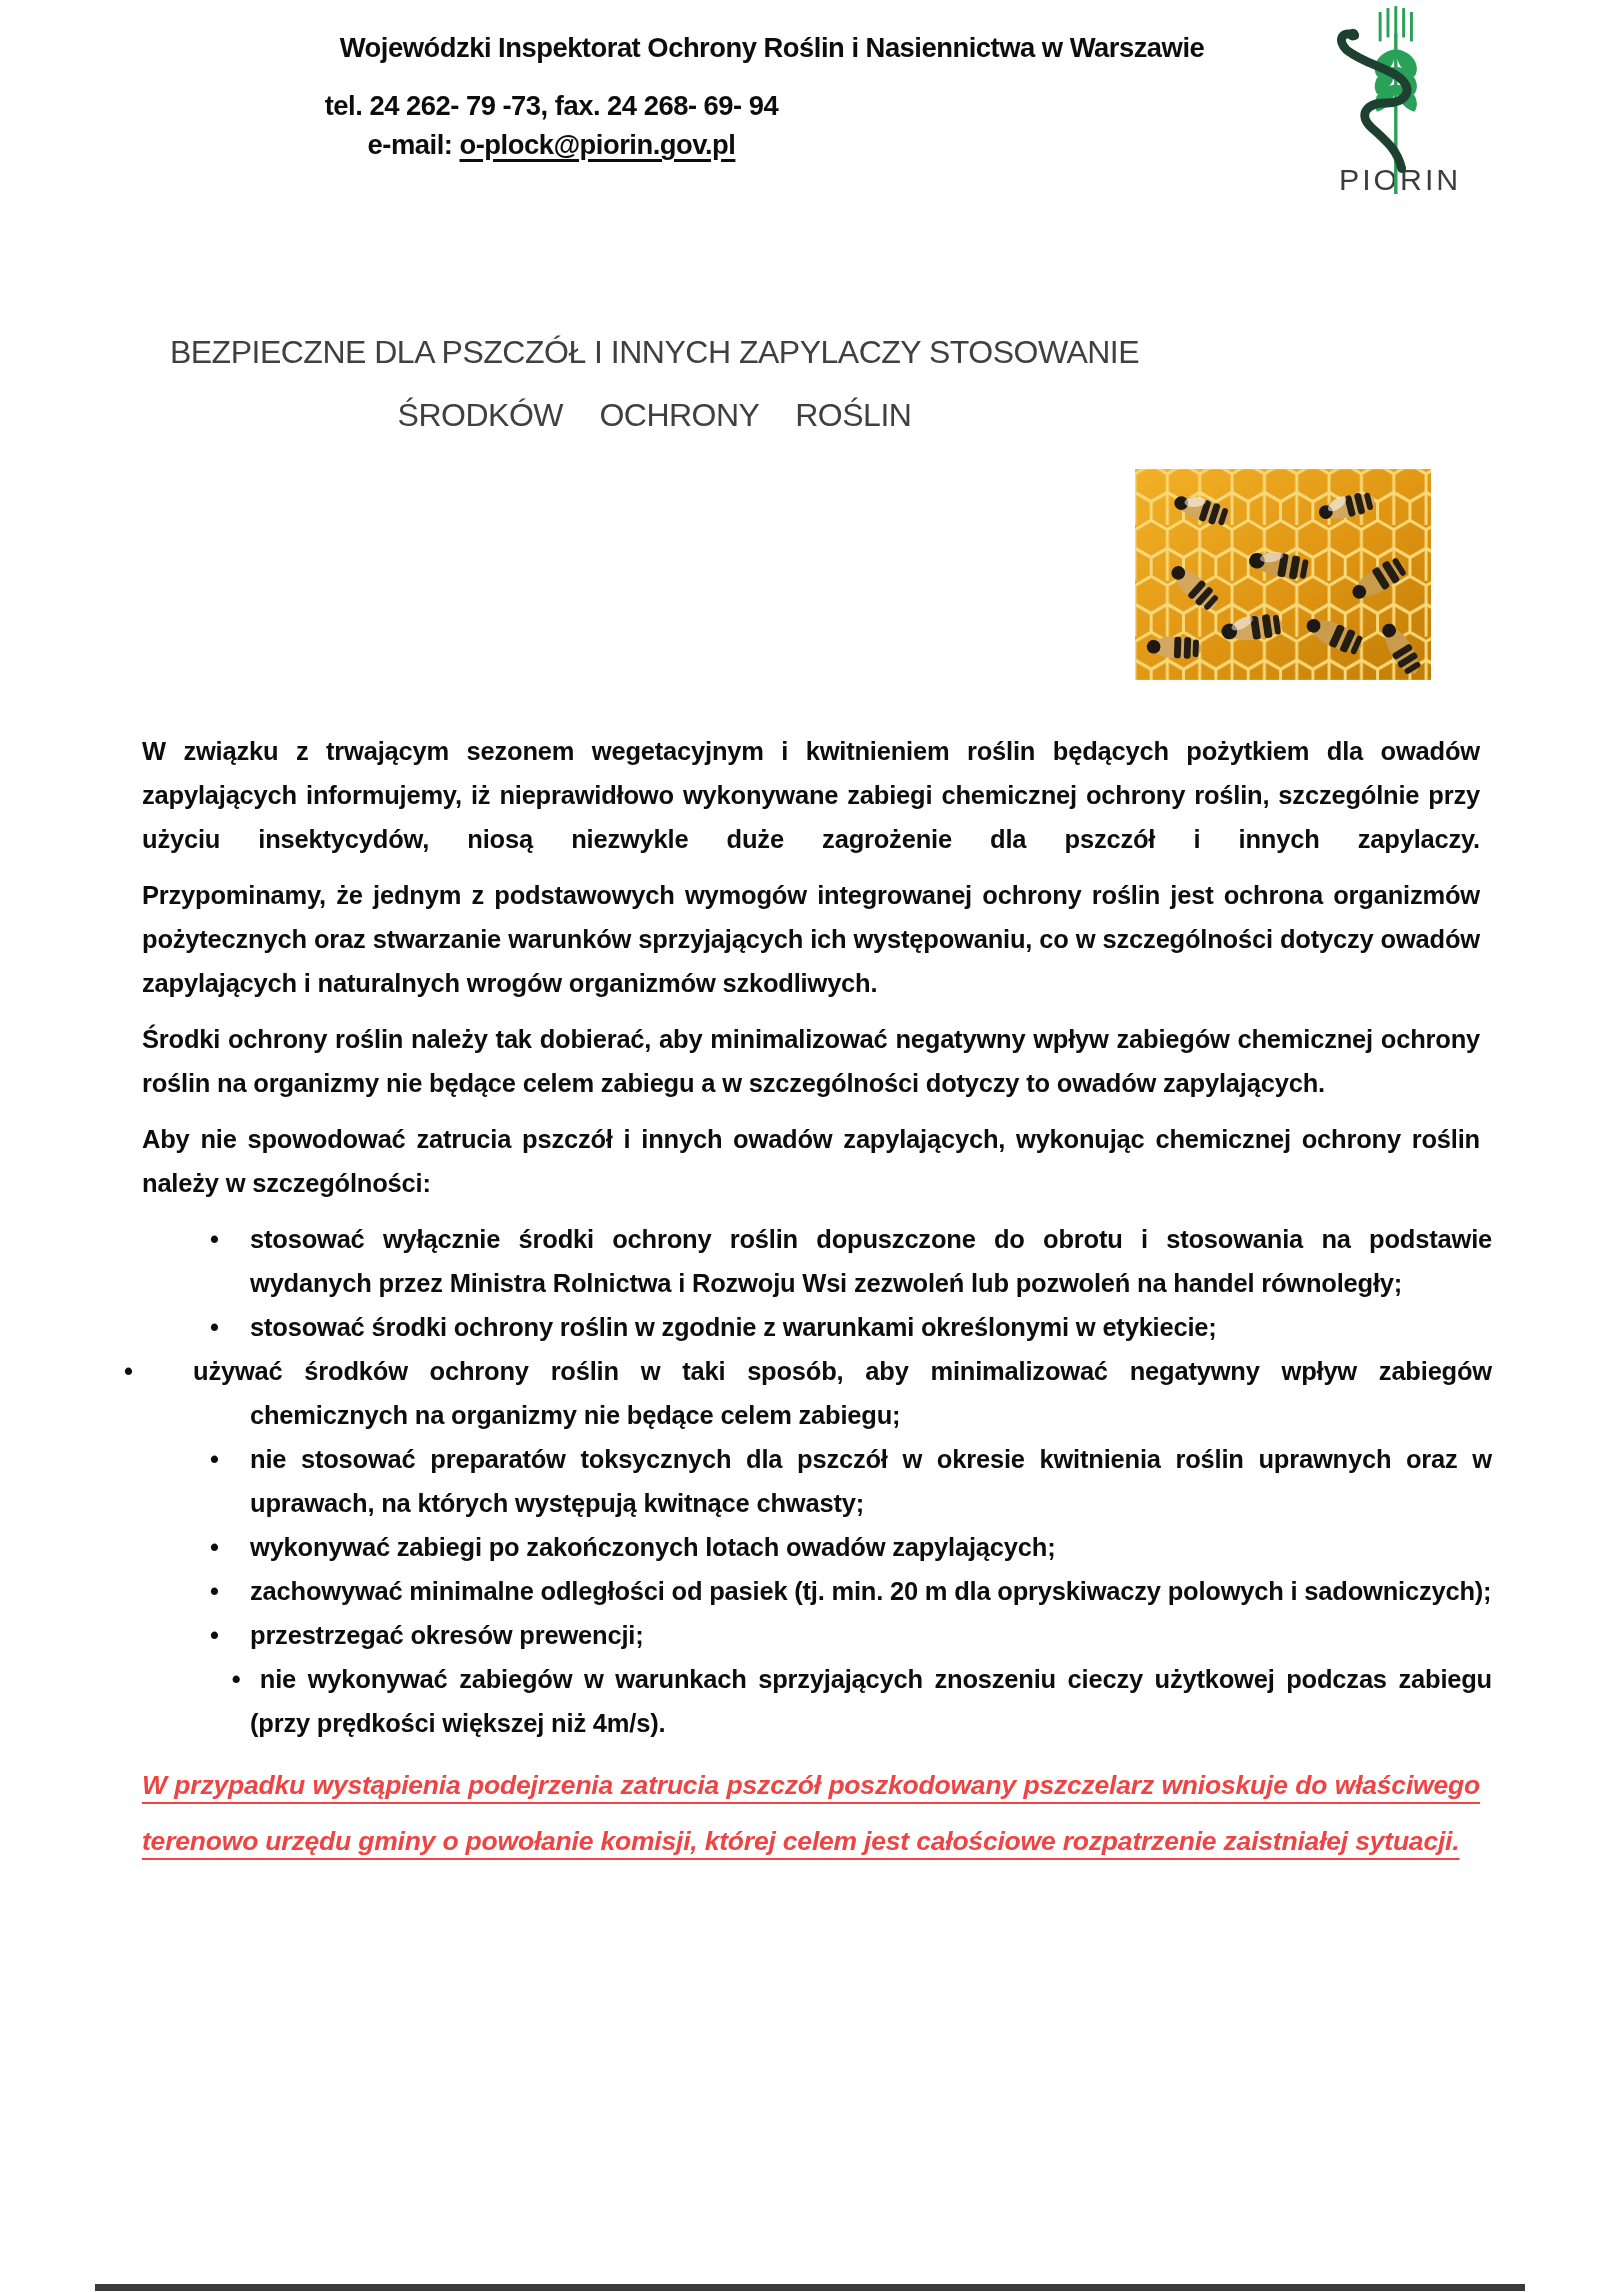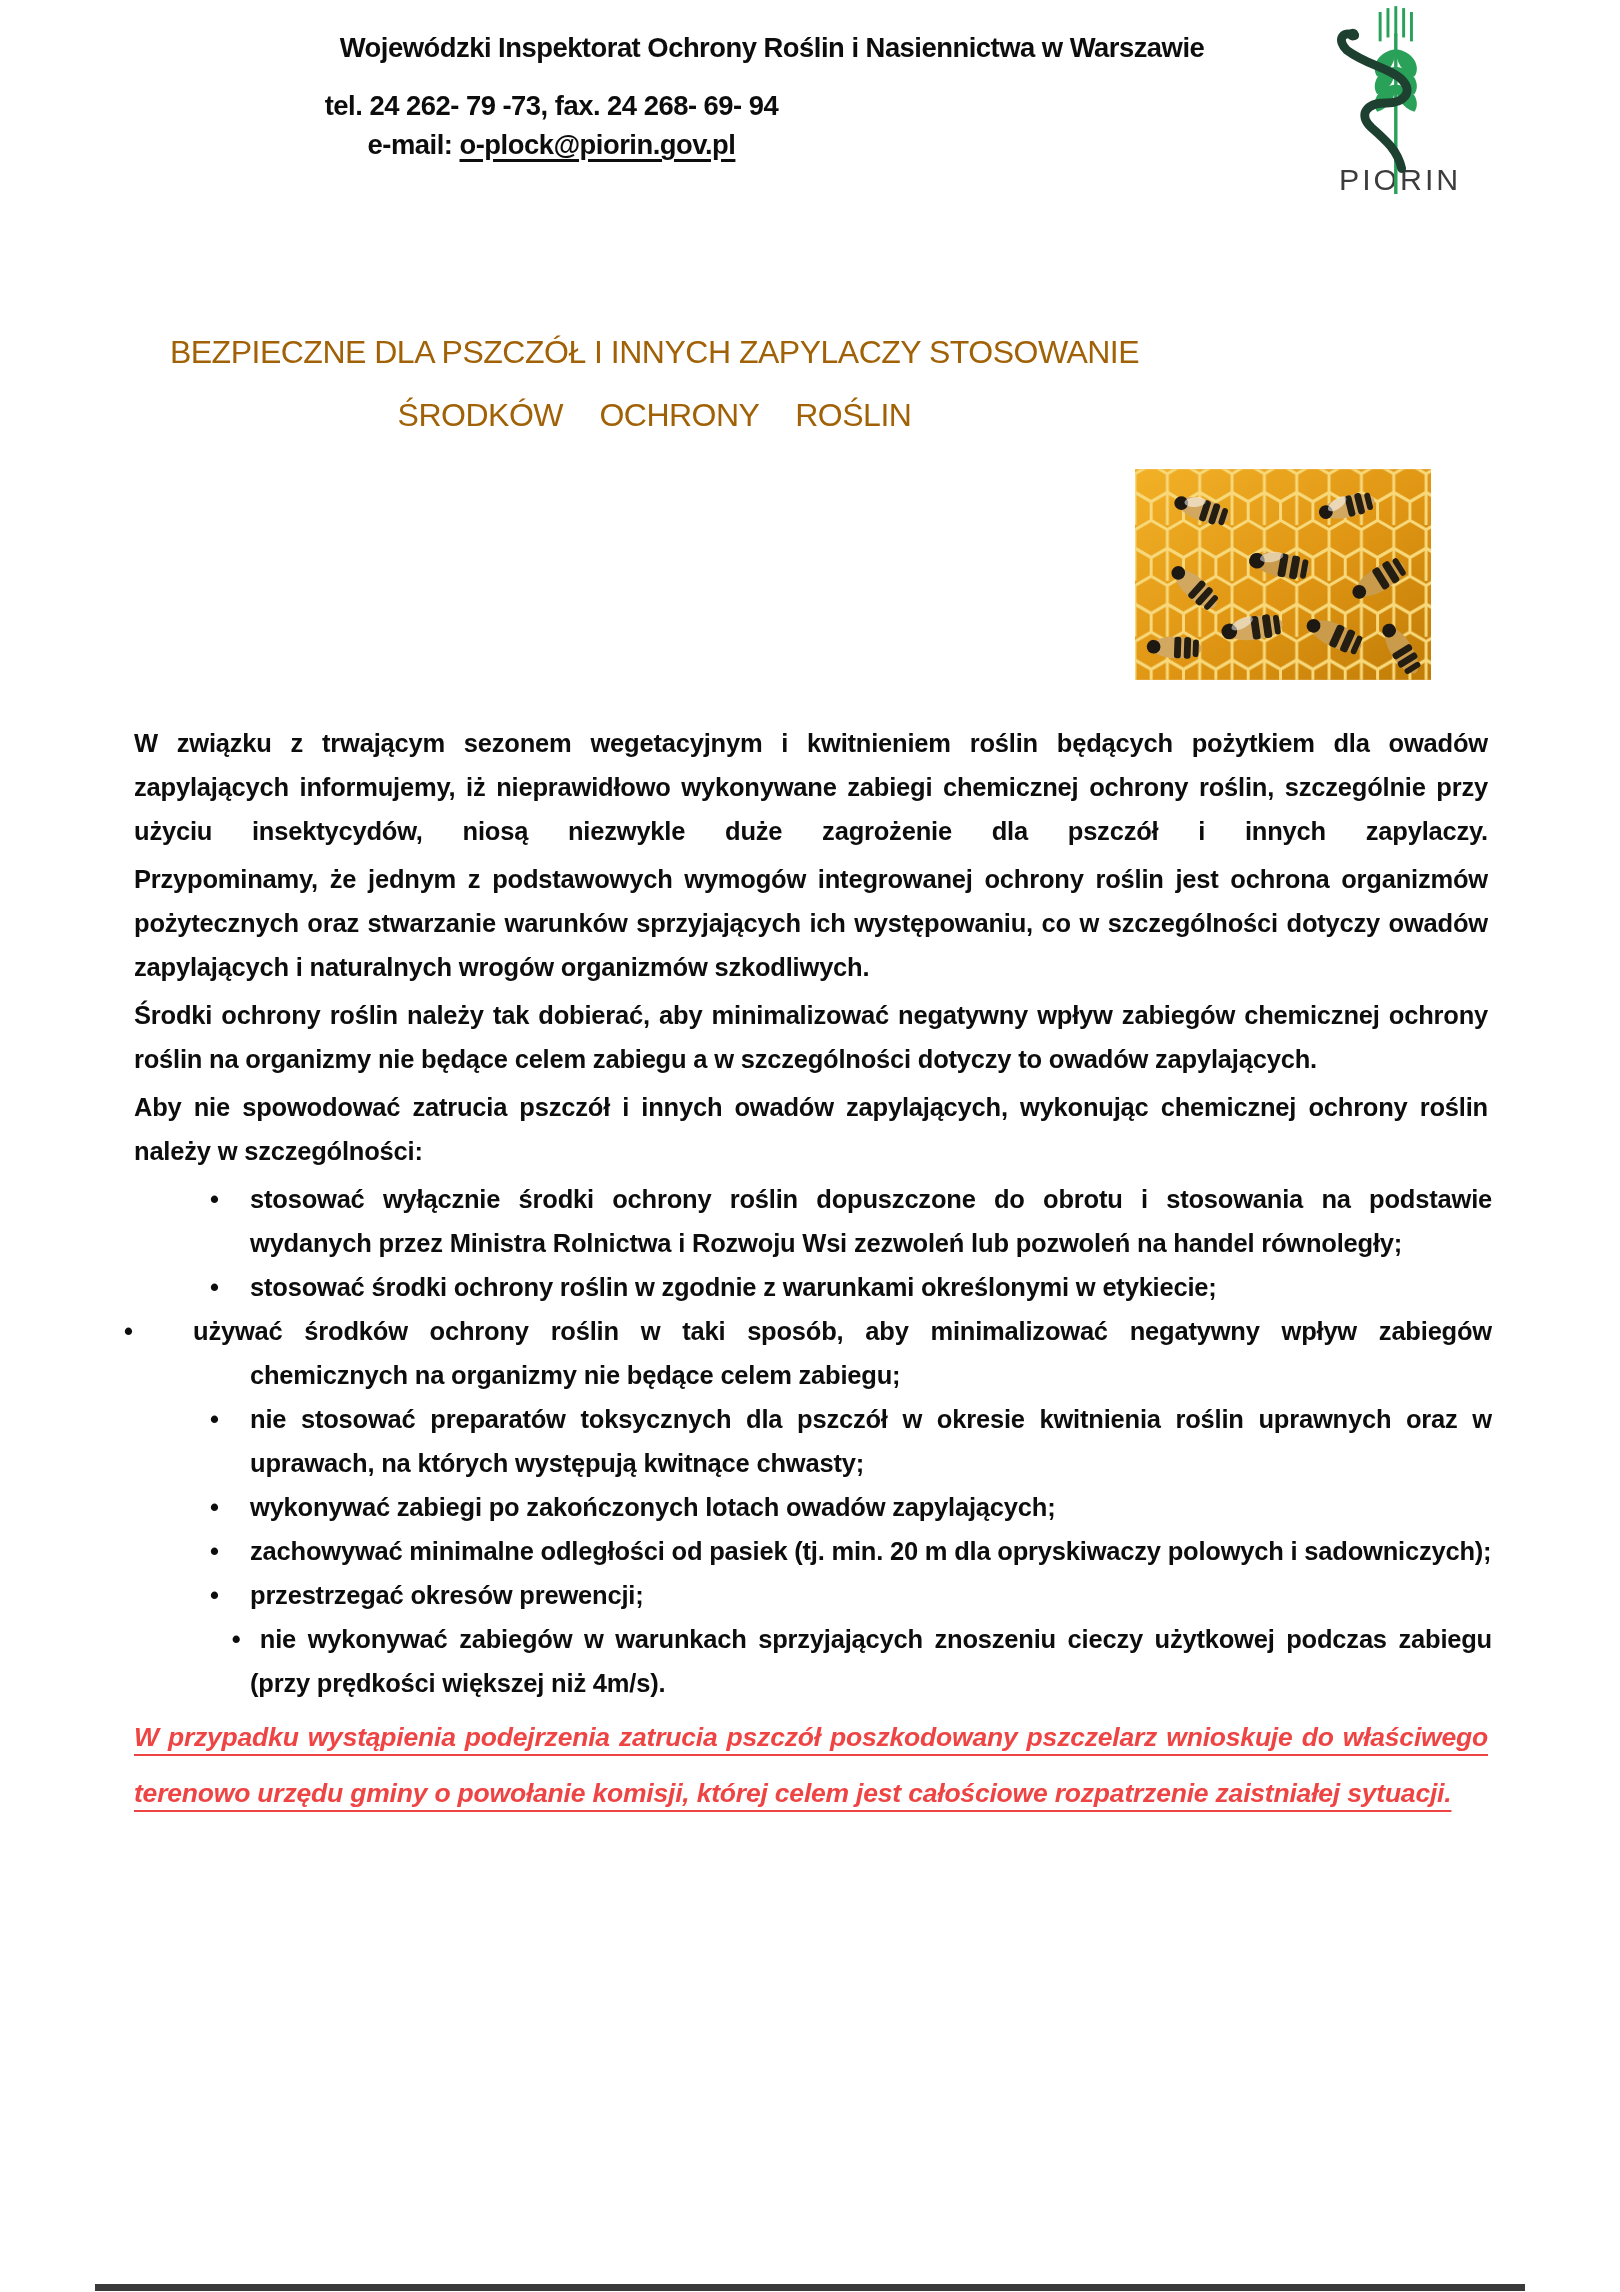--- a/index.html
+++ b/index.html
@@ -35,7 +35,7 @@
   .doc-title{
     position:absolute;top:321px;left:130px;width:1049px;
     text-align:center;font-weight:400;font-size:32px;line-height:63px;
-    letter-spacing:-0.5px;color:#a16207;
+    letter-spacing:-0.5px;color:#404040;
   }
   .doc-title .t2{white-space:pre-wrap;word-spacing:9.8px;}
   

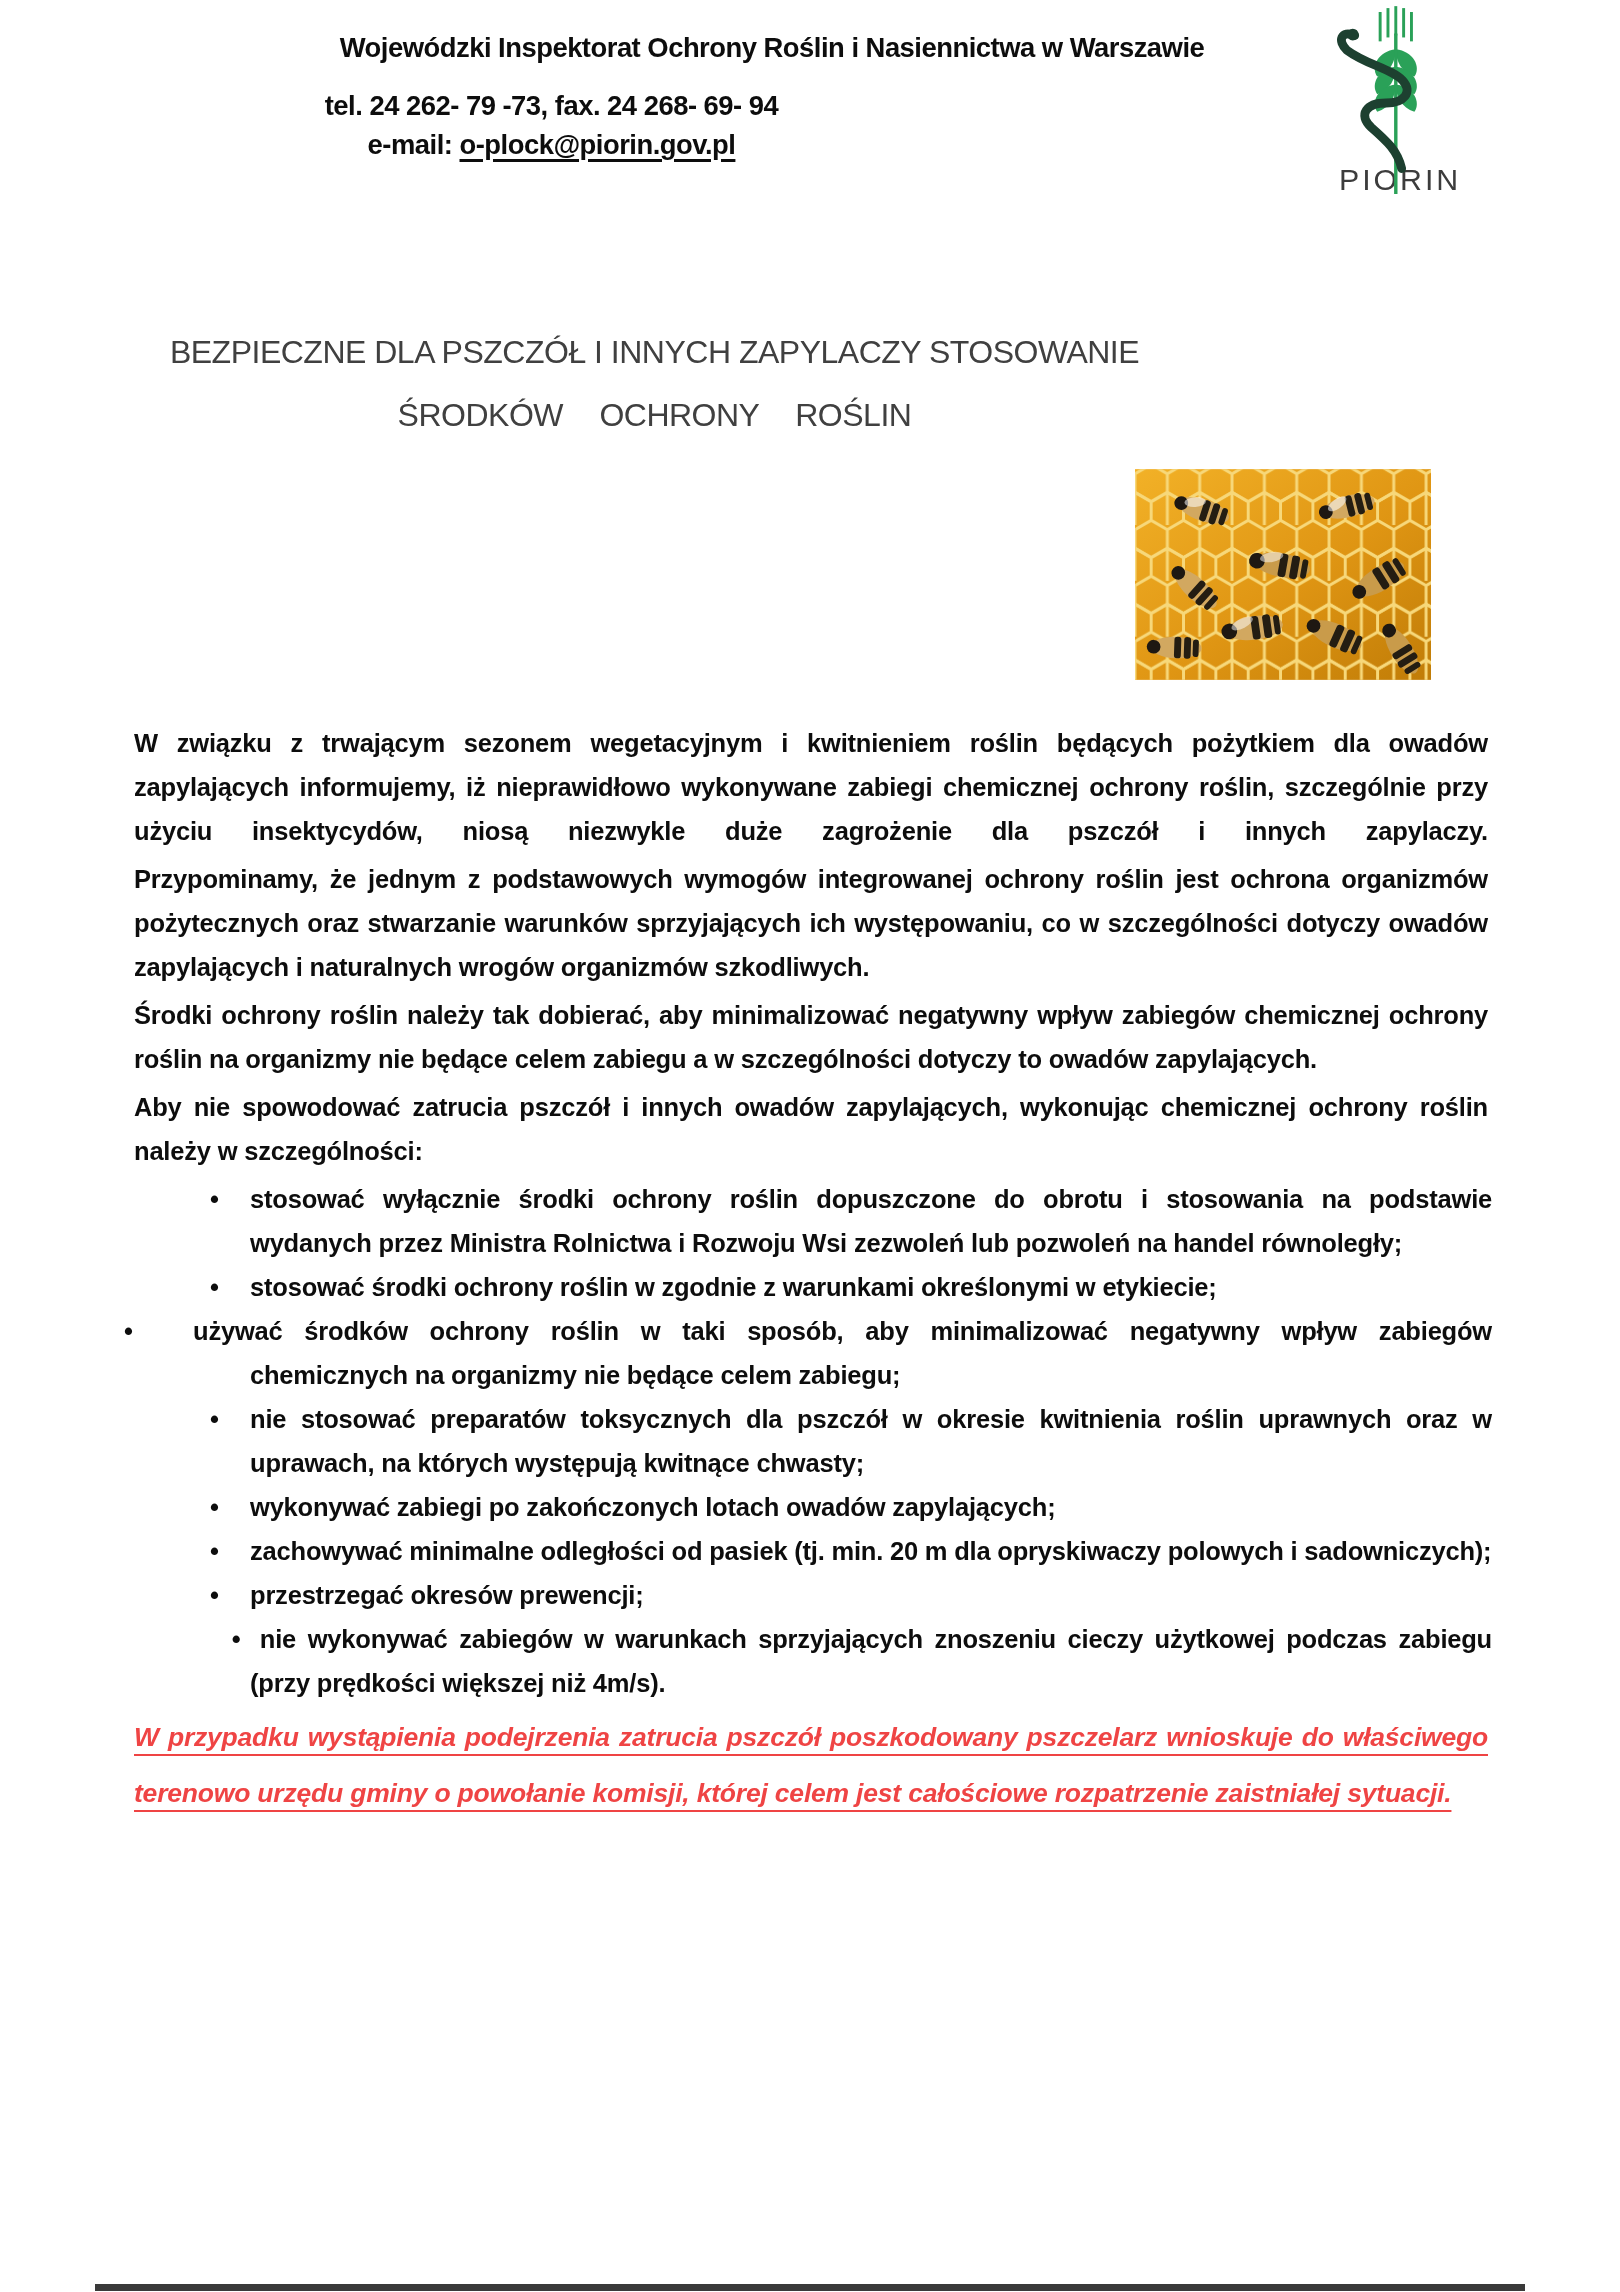--- a/index.html
+++ b/index.html
@@ -46,7 +46,7 @@
     font-size:25.5px;font-weight:700;line-height:44px;
     letter-spacing:-0.2px;text-align:justify;
   }
-  .body-text p{margin:4px;}
+  .body-text p{margin:12px;}
   p.stretch-last{text-align-last:justify;}
   ul.bullets{list-style:none;margin:0;padding:0;}
   ul.bullets li{position:relative;padding-left:120px;text-align:justify;}

